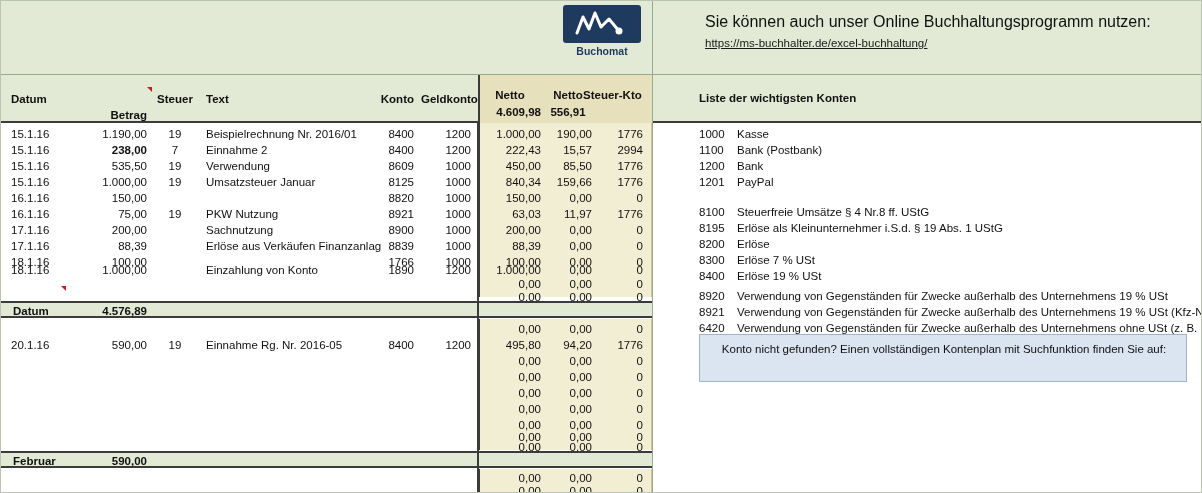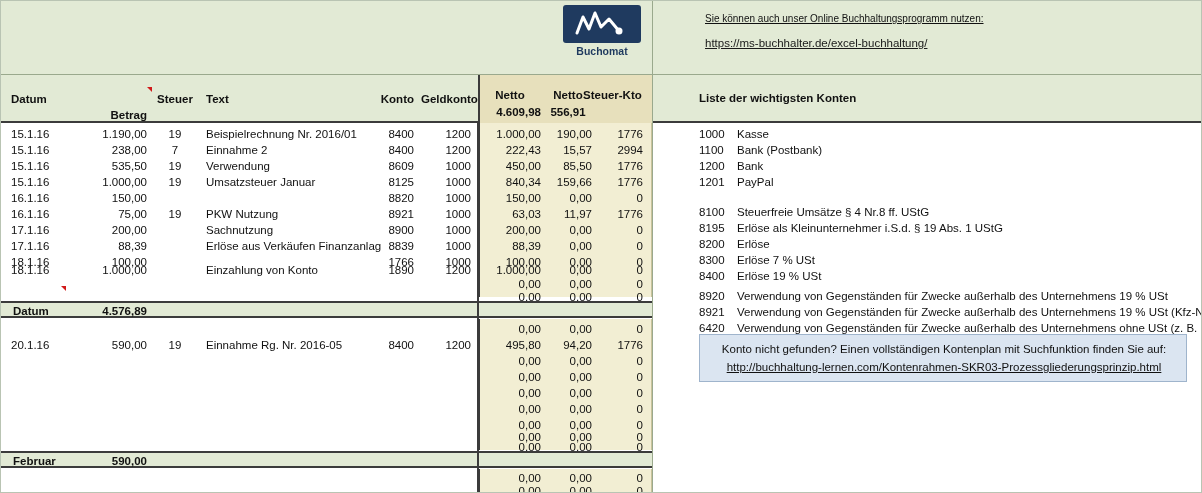--- a/index.html
+++ b/index.html
@@ -140,7 +140,7 @@
   }
   .note-text {
     position: absolute; left: 52px; top: 12px;
-    font-size: 10px; color: #111; text-decoration: underline;
+    font-size: 16px; color: #111;
   }
   .note-link {
     position: absolute; left: 52px; top: 36px;

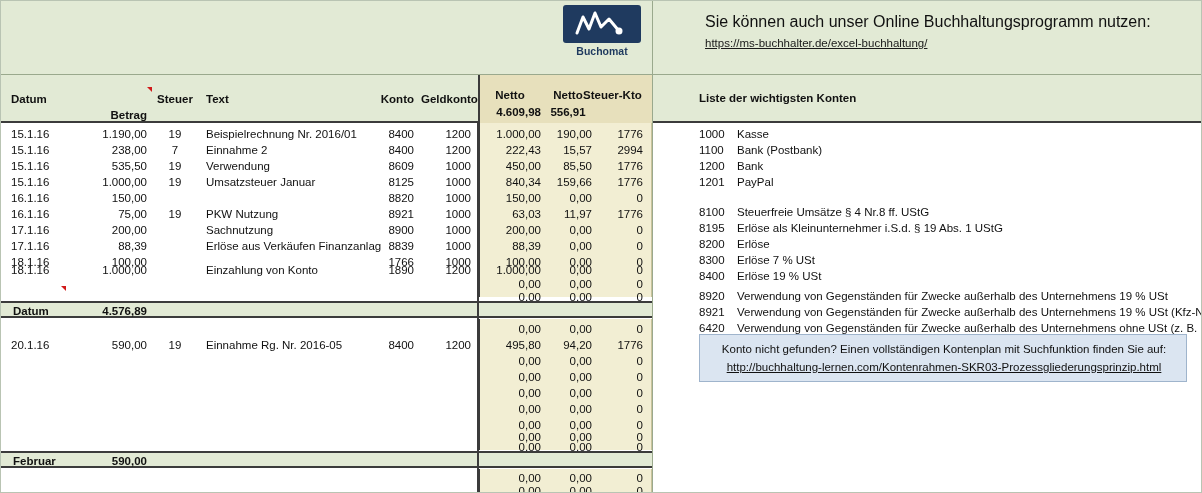--- a/index.html
+++ b/index.html
@@ -232,7 +232,7 @@
       <div class="cell col-stkto" style="top:127px;">1776</div>
 
       <div class="cell col-datum" style="top:143px;">15.1.16</div>
-      <div class="cell col-betrag" style="top:143px;">238,00</div>
+      <div class="cell col-betrag" style="top:143px;font-weight:bold;">238,00</div>
       <div class="cell col-steuer" style="top:143px;">7</div>
       <div class="cell col-text" style="top:143px;">Einnahme 2</div>
       <div class="cell col-konto" style="top:143px;">8400</div>

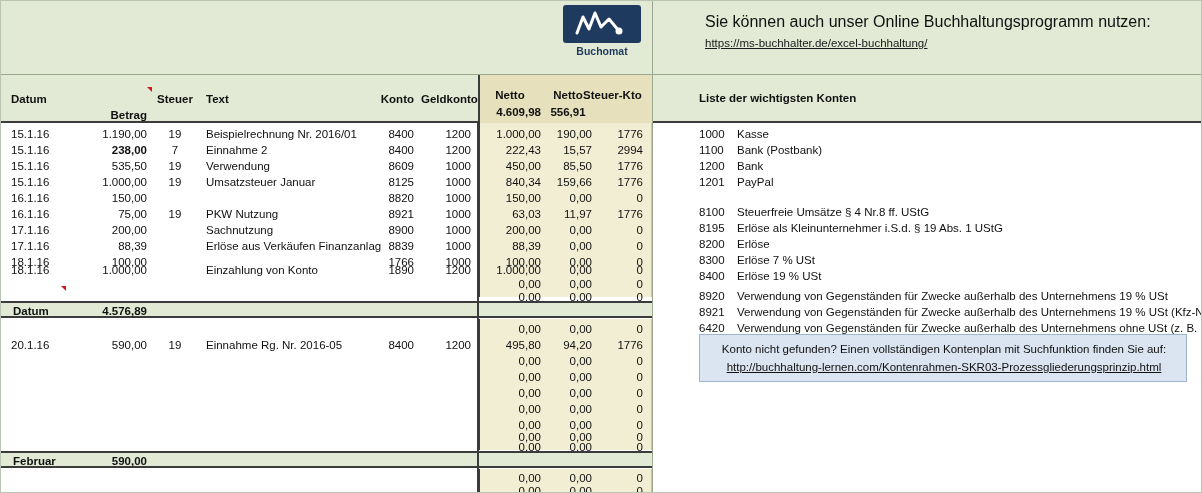--- a/index.html
+++ b/index.html
@@ -440,7 +440,6 @@
 
     <div class="info-box">
       <div class="info-line1">Konto nicht gefunden? Einen vollständigen Kontenplan mit Suchfunktion finden Sie auf:</div>
-      <a class="info-line2" href="#">http://buchhaltung-lernen.com/Kontenrahmen-SKR03-Prozessgliederungsprinzip.html</a>
     </div>
   </div>
 

